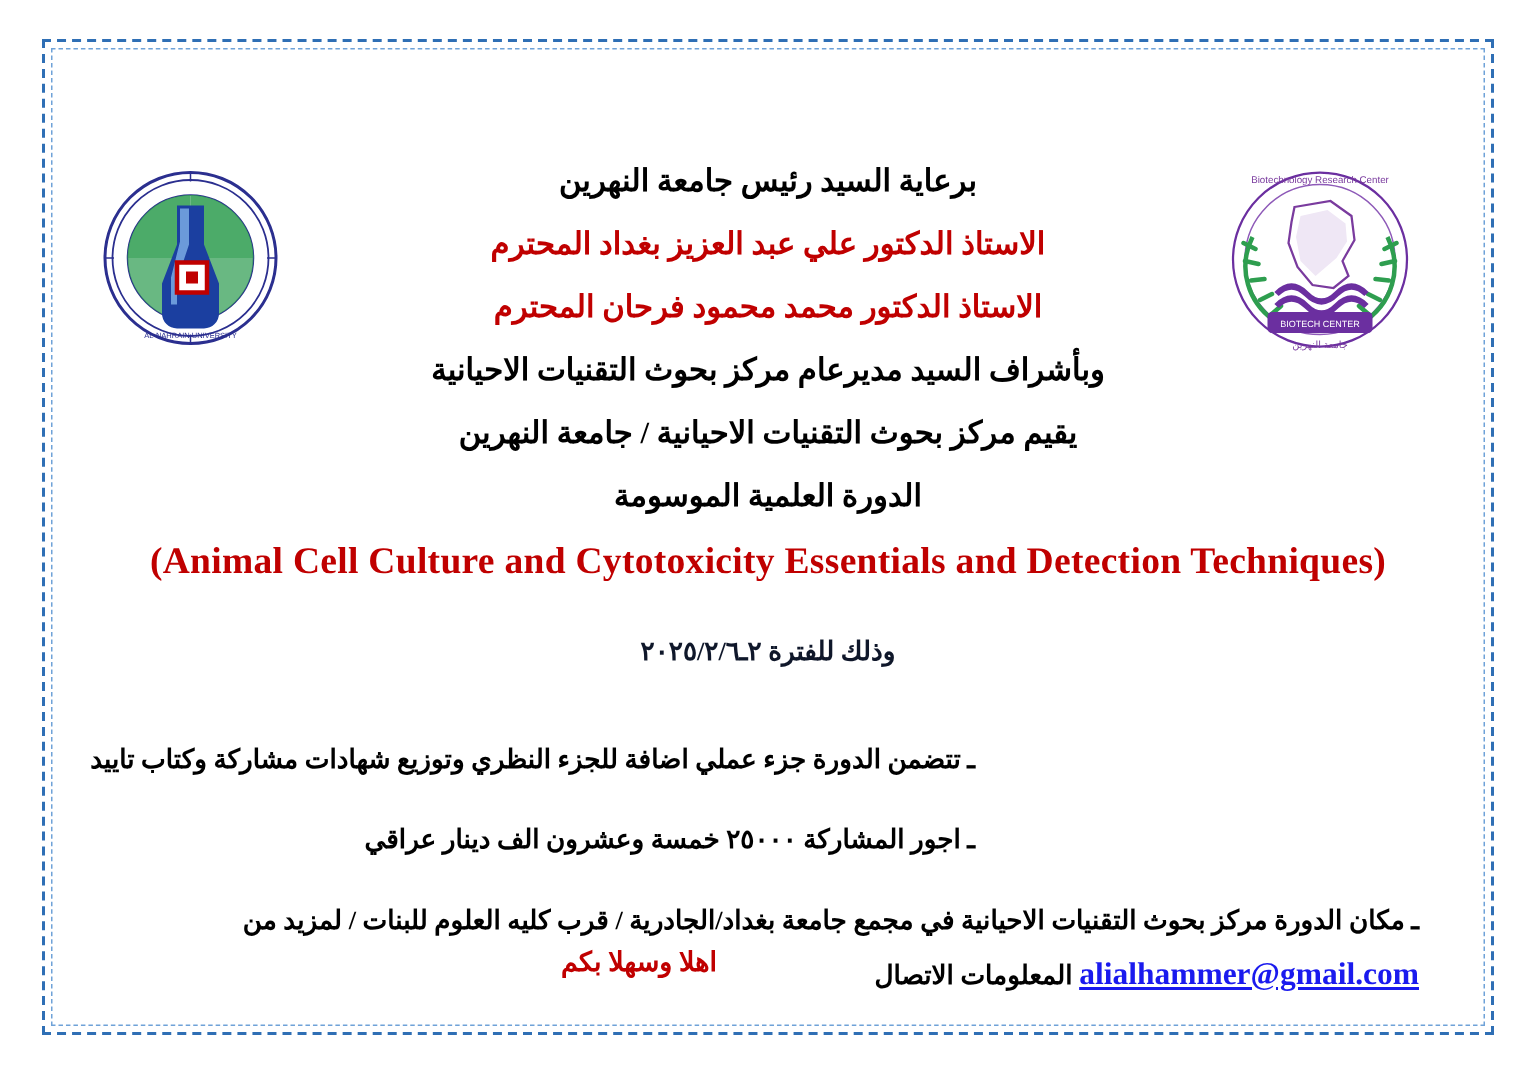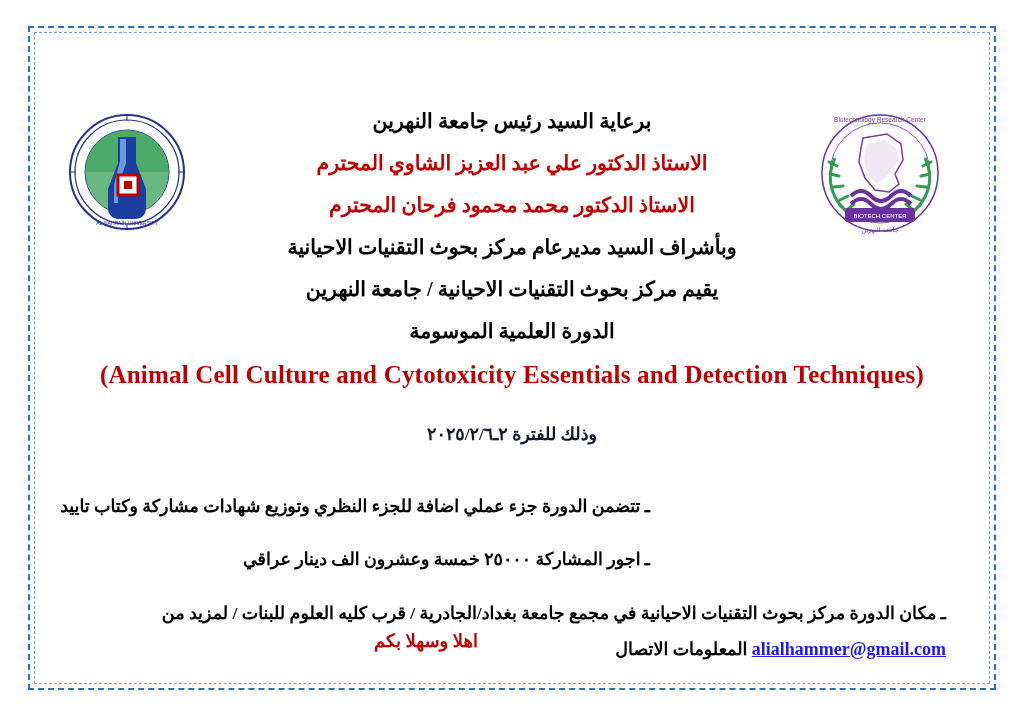--- a/index.html
+++ b/index.html
@@ -212,7 +212,7 @@
 
   <div class="content">
     <p class="line l-black">برعاية السيد رئيس جامعة النهرين</p>
-    <p class="line l-red">الاستاذ الدكتور علي عبد العزيز الشاوي المحترم</p>
+    <p class="line l-red">الاستاذ الدكتور علي عبد العزيز بغداد المحترم</p>
     <p class="line l-red">الاستاذ الدكتور محمد محمود فرحان المحترم</p>
     <p class="line l-black">وبأشراف السيد مديرعام مركز بحوث التقنيات الاحيانية</p>
     <p class="line l-black">يقيم مركز بحوث التقنيات الاحيانية / جامعة النهرين</p>

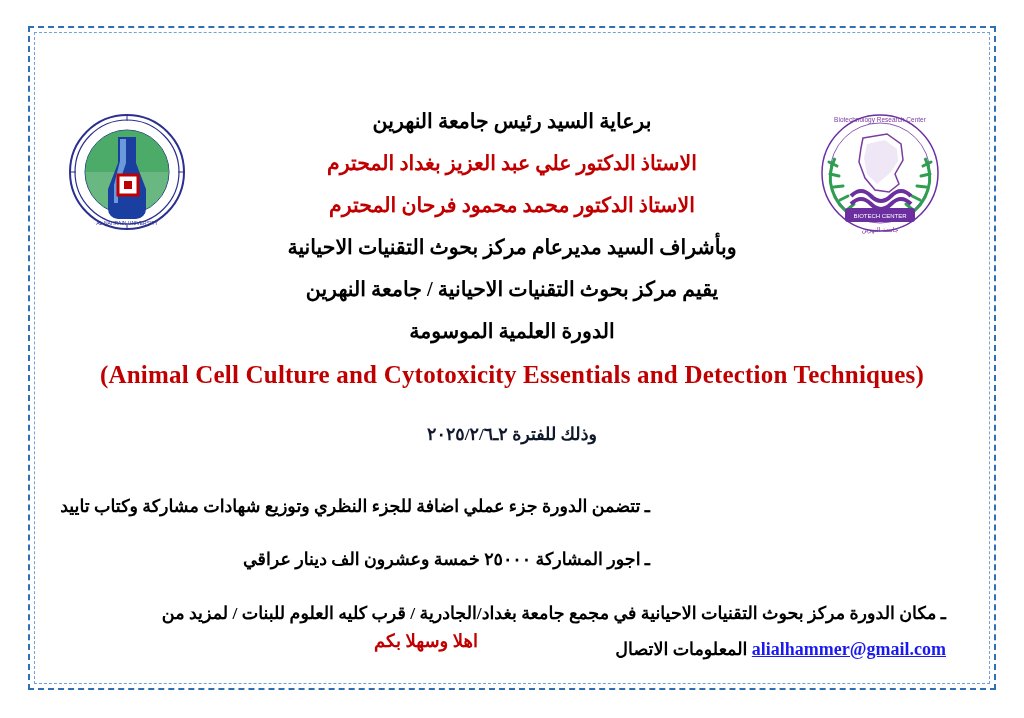--- a/index.html
+++ b/index.html
@@ -135,7 +135,7 @@
     direction: ltr;
     unicode-bidi: embed;
     font-family: "Liberation Serif", serif;
-    font-size: 18px;
+    font-size: 21px;
   }
 
   .welcome {

